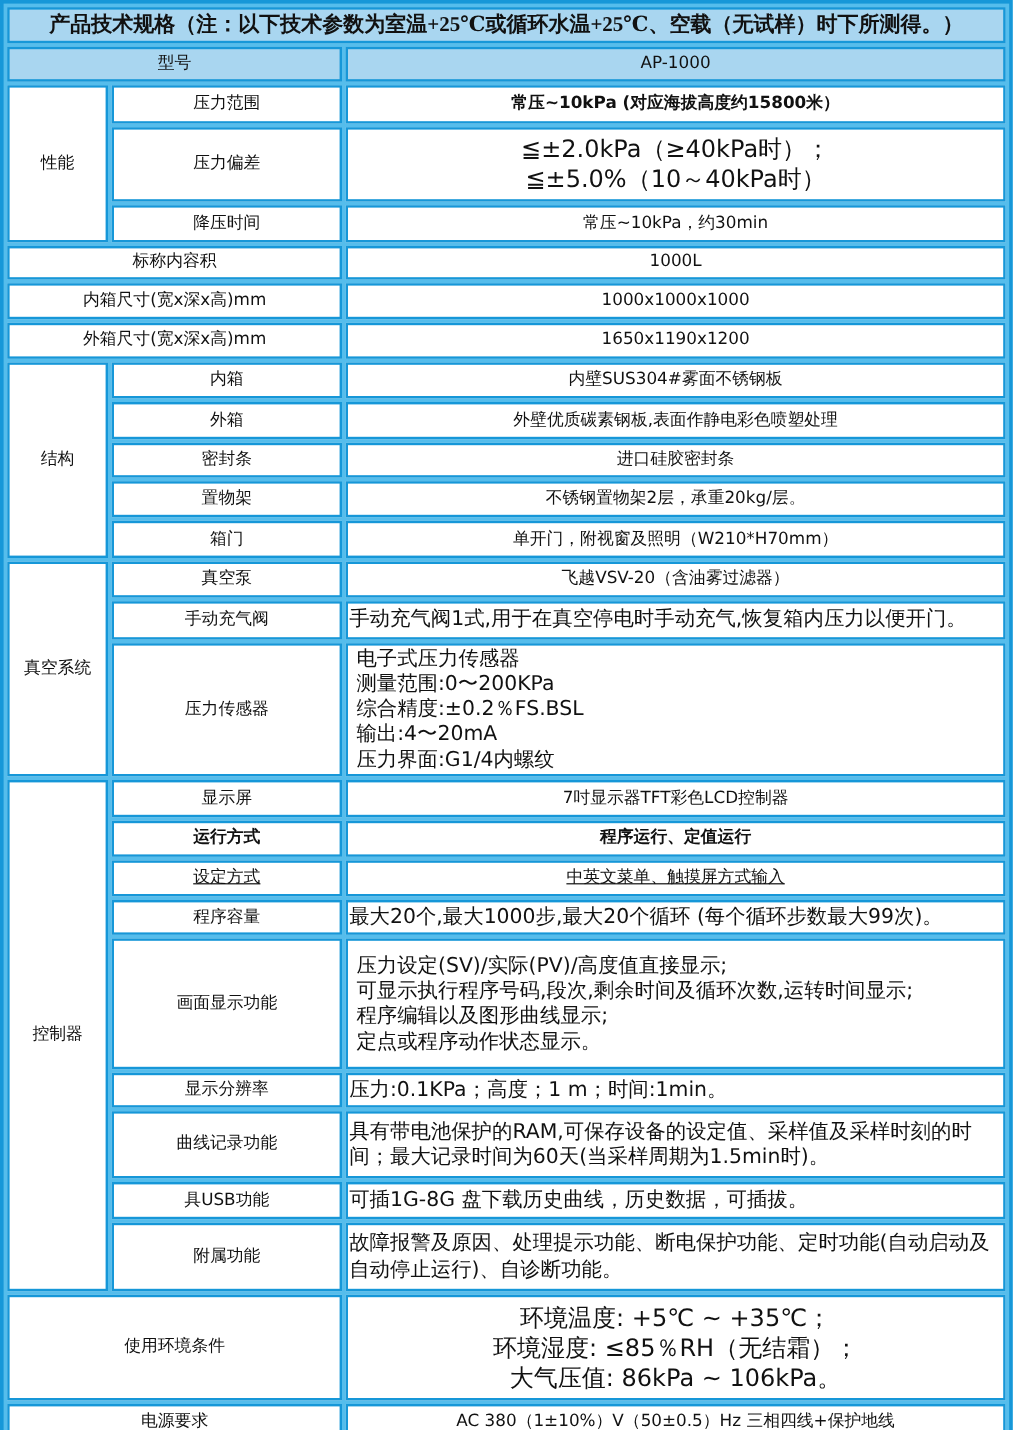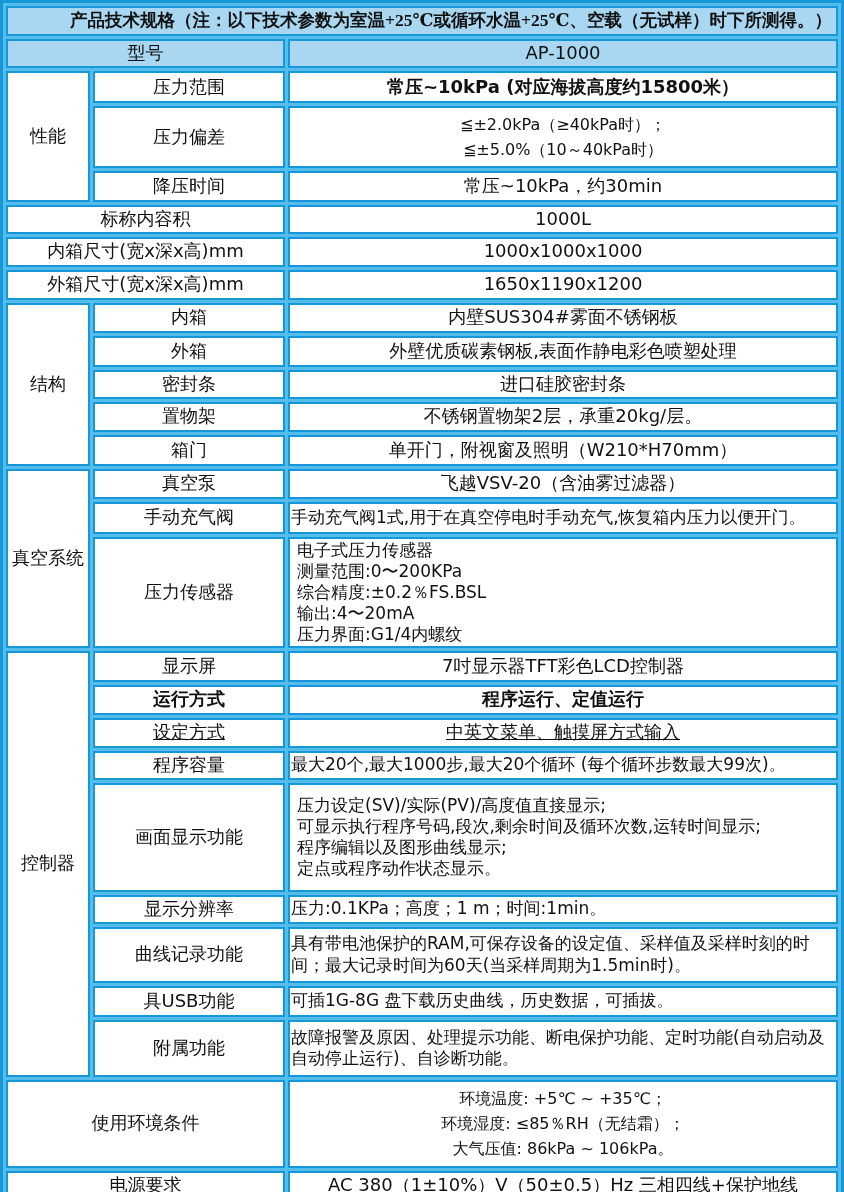--- a/index.html
+++ b/index.html
@@ -31,7 +31,7 @@
   }
   td.hdr{
     background:#A9D6F0;
-    text-align:right;
+    text-align:center;
     font-family:"Liberation Serif","DejaVu Serif",serif;
     font-weight:bold;
     font-size:17.5px;

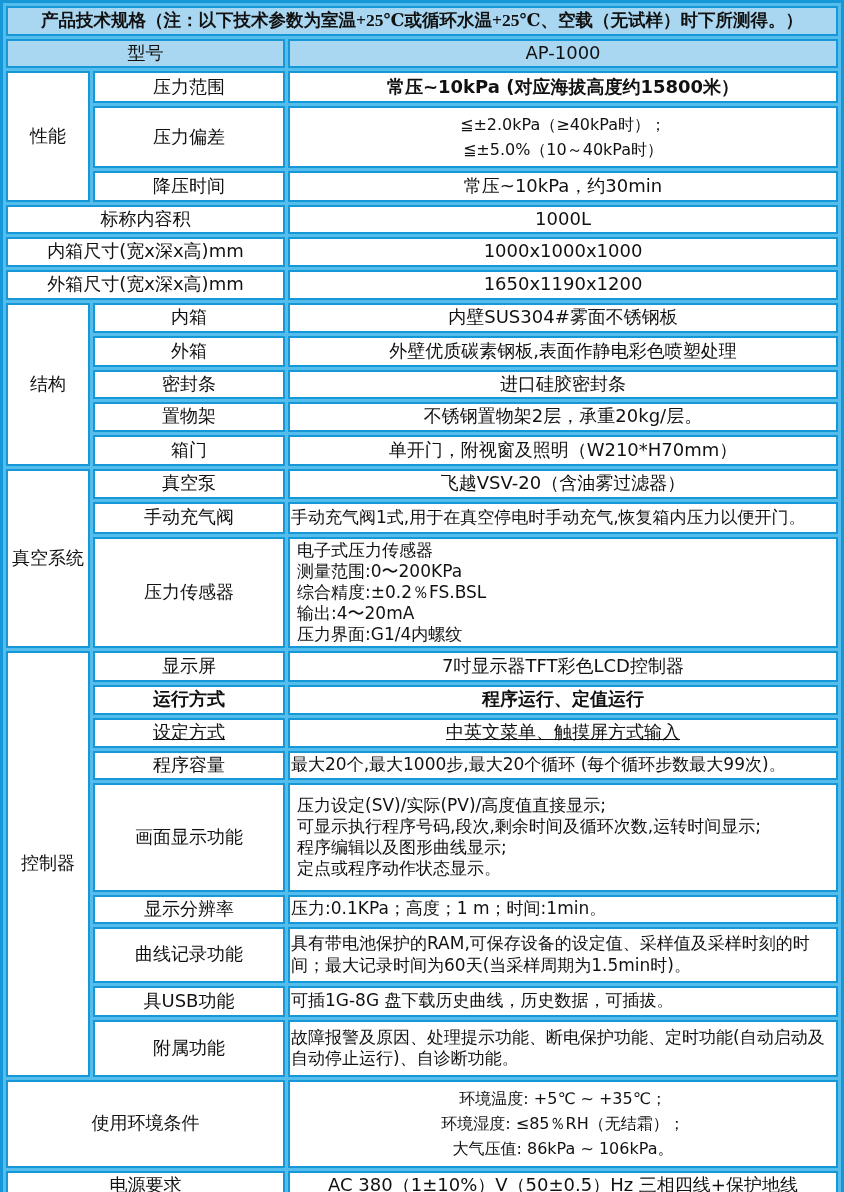--- a/index.html
+++ b/index.html
@@ -23,7 +23,7 @@
     background:#ffffff;
     text-align:center;
     vertical-align:middle;
-    font-size:18px;
+    font-size:14px;
     line-height:1.25;
     padding:1px 4px;
     overflow:hidden;

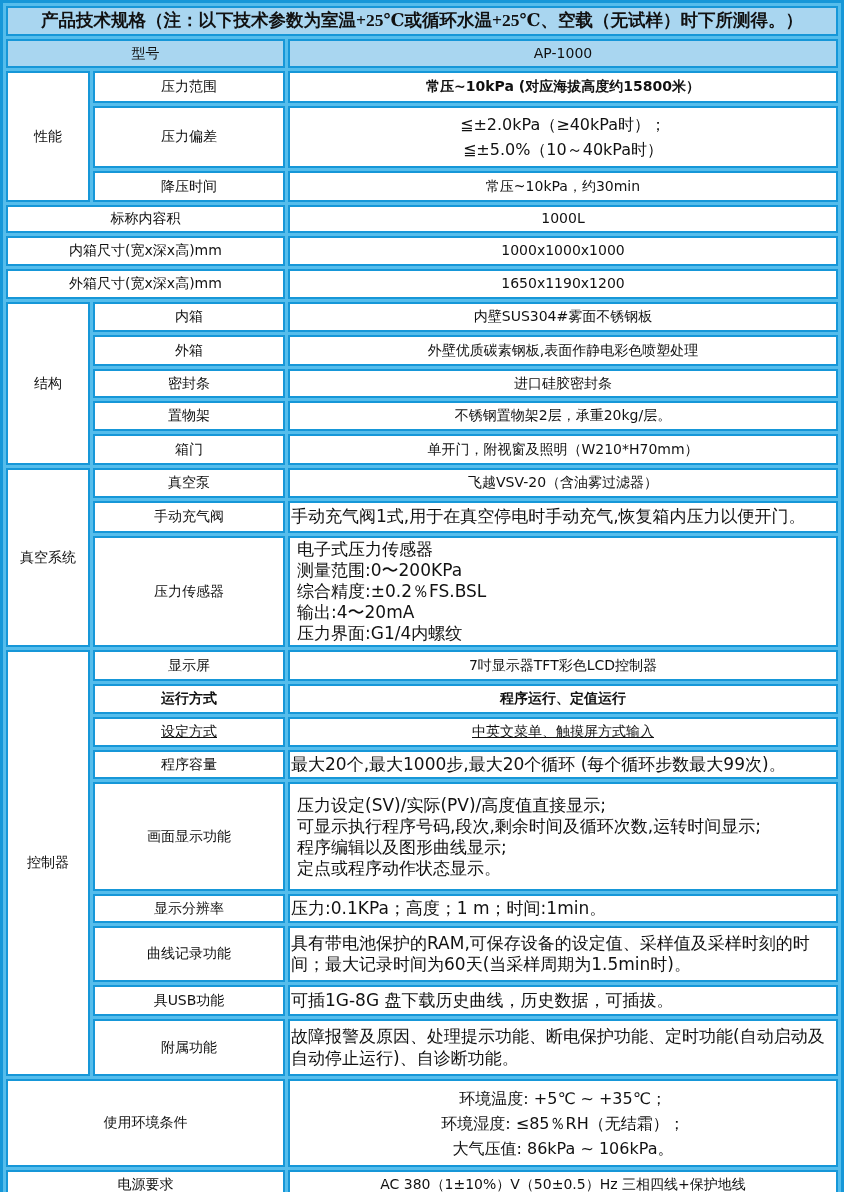--- a/index.html
+++ b/index.html
@@ -43,7 +43,7 @@
   td.left{text-align:left;padding-left:1px;padding-right:4px;font-size:17px;}
   td.multiline{text-align:left;padding-left:7px;padding-right:4px;font-size:17px;}
   td.multiline div{line-height:21px;}
-  td.center-multiline{font-size:16px;}
+  td.center-multiline{font-size:20px;}
   td.center-multiline div{line-height:25px;}
   
   tr.r-model td{height:23px;}

